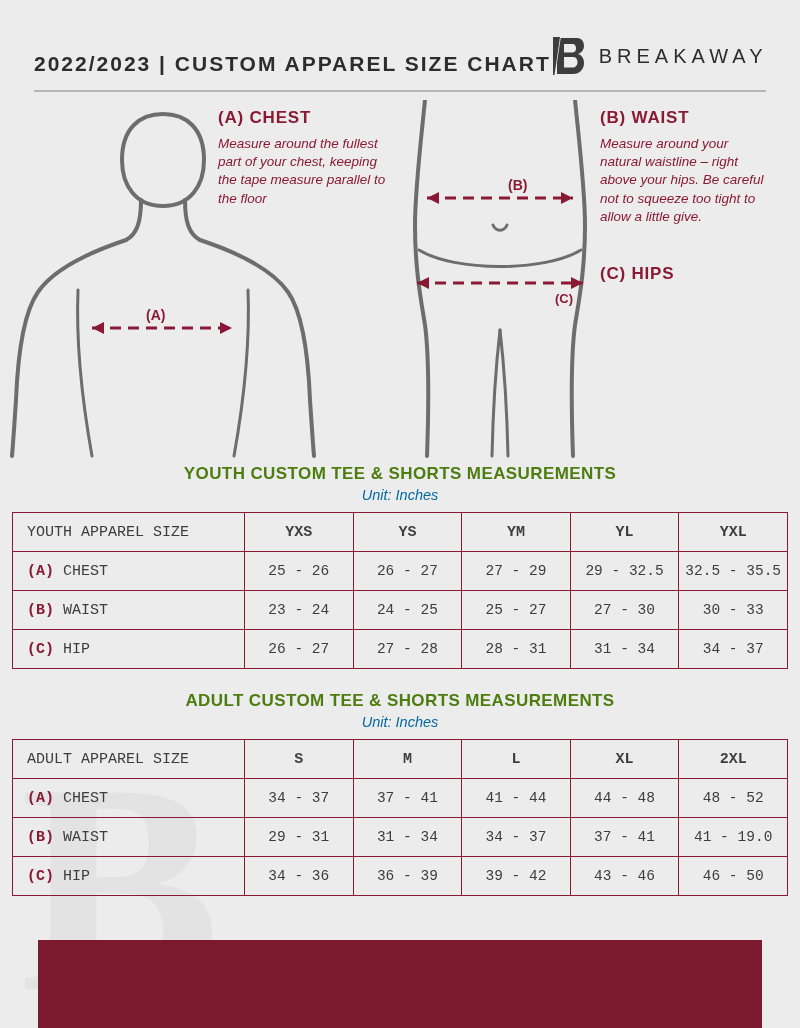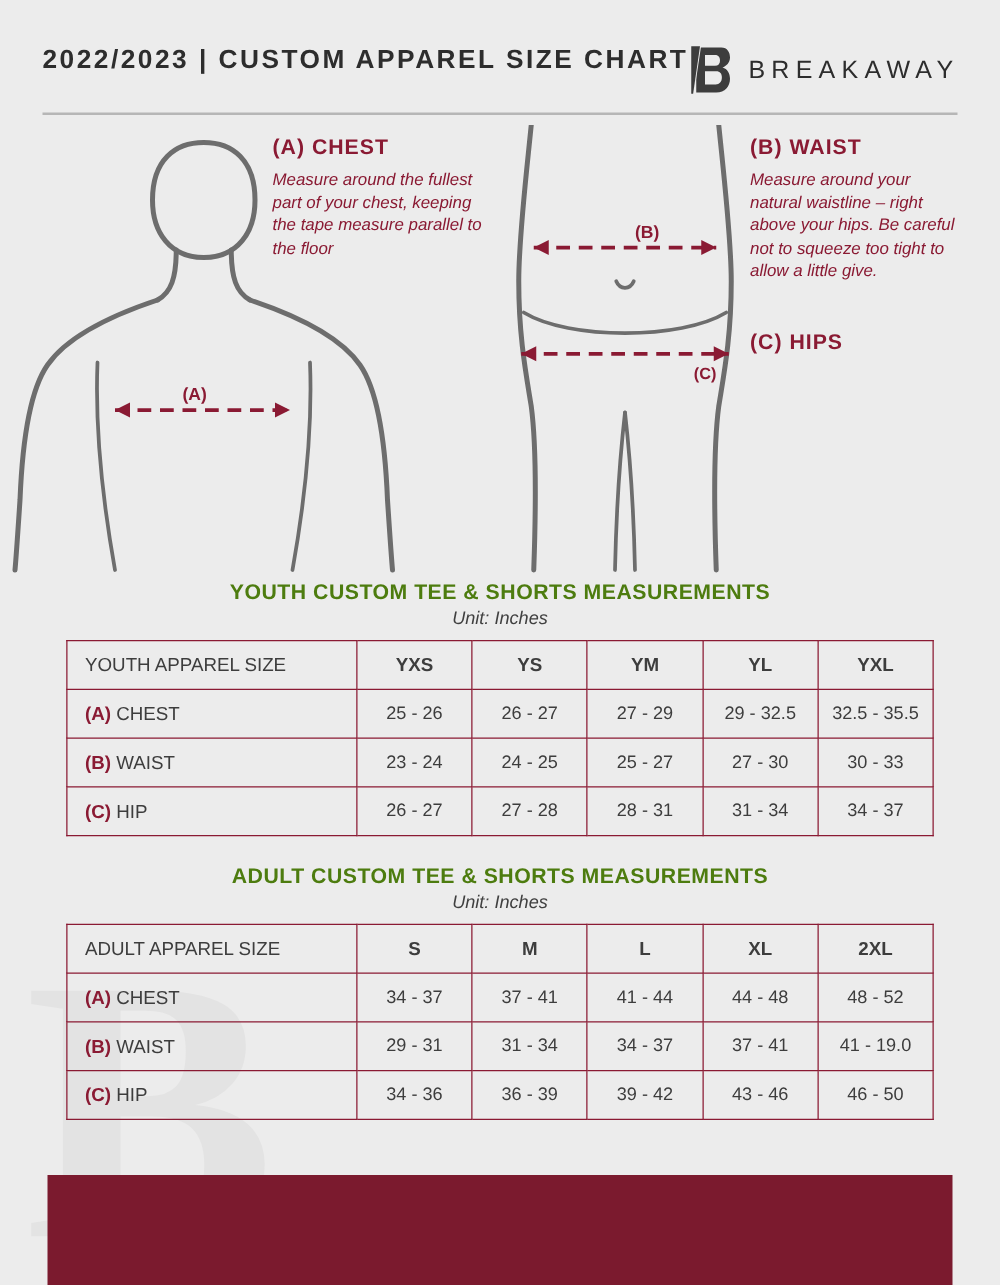--- a/index.html
+++ b/index.html
@@ -34,7 +34,7 @@
   
   .header {
     display: flex;
-    align-items: flex-start;
+    align-items: flex-end;
     justify-content: space-between;
     padding: 36px 34px 0 34px;
   }

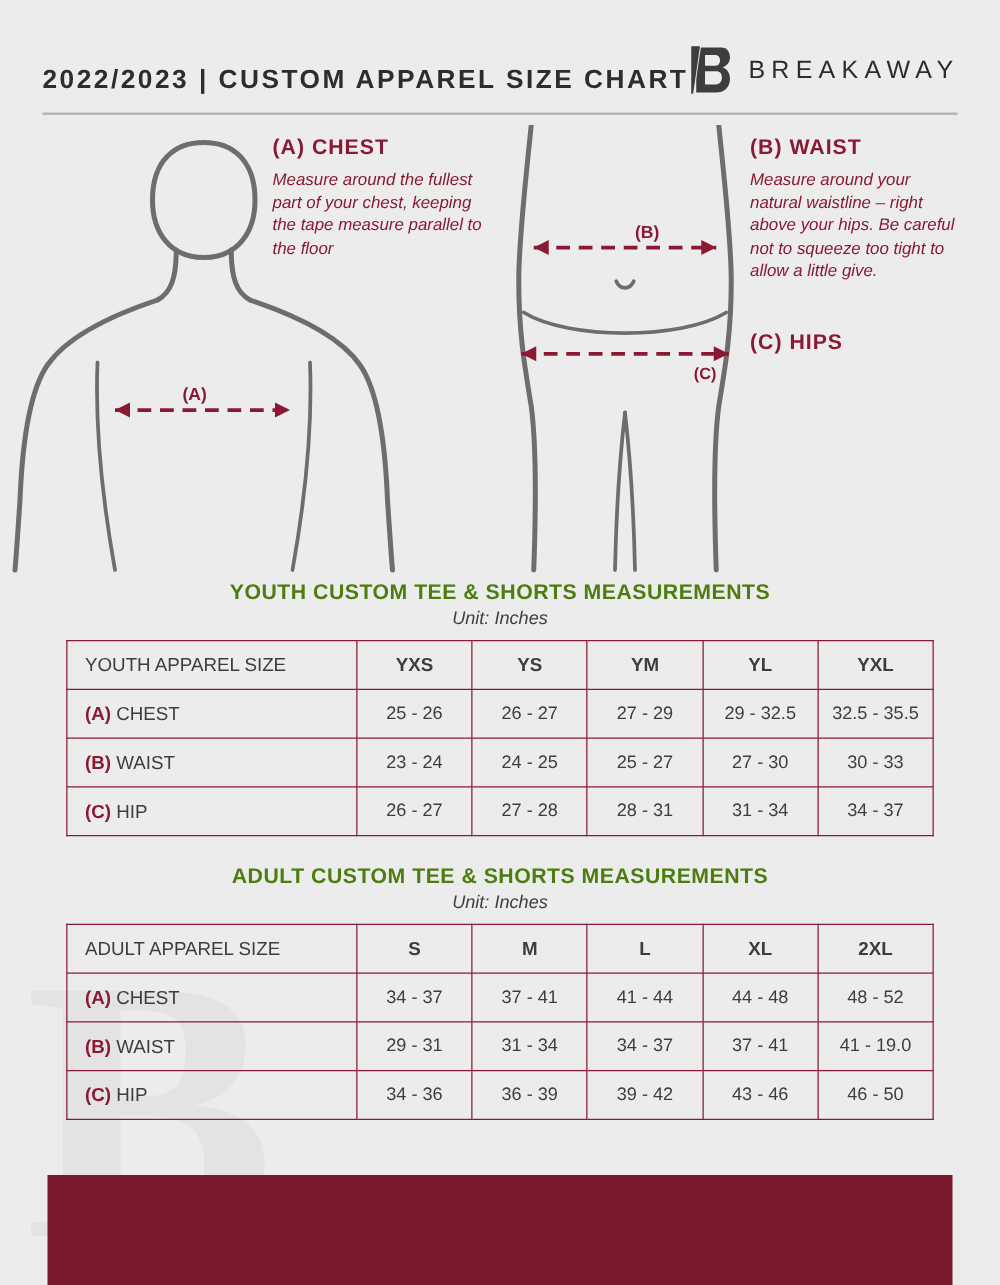--- a/index.html
+++ b/index.html
@@ -108,7 +108,7 @@
     text-align: center;
     font-size: 14.5px;
     font-style: italic;
-    color: #404040;
+    color: #0369a1;
     margin-top: 3px;
     margin-bottom: 9px;
   }

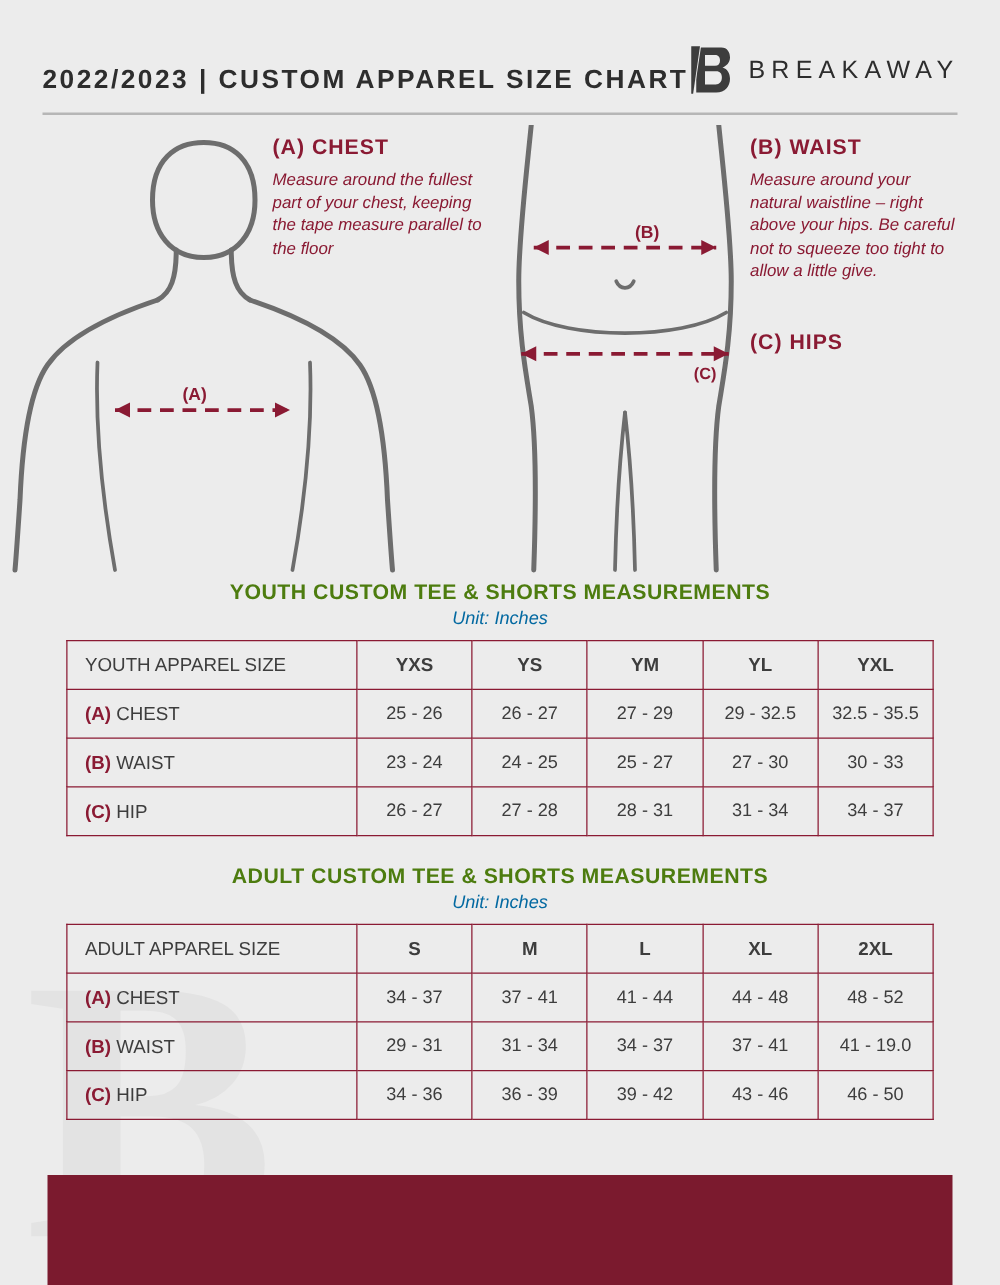--- a/index.html
+++ b/index.html
@@ -114,9 +114,10 @@
   }
   table {
     border-collapse: collapse;
-    width: 694px;
+    width: 776px;
     margin: 0 auto;
     table-layout: fixed;
+    font-family: Liberation Mono, monospace;
   }
   th, td {
     border: 1px solid #8a1a33;

